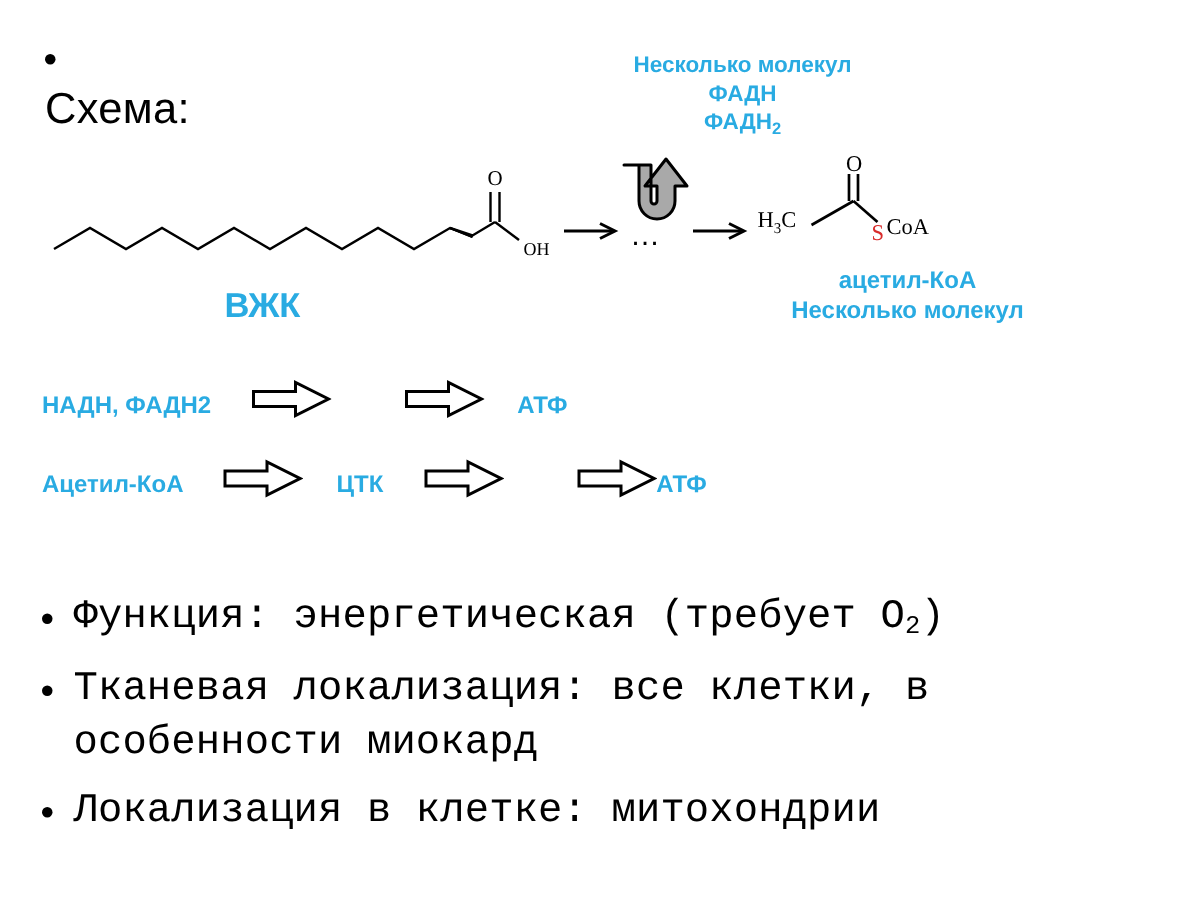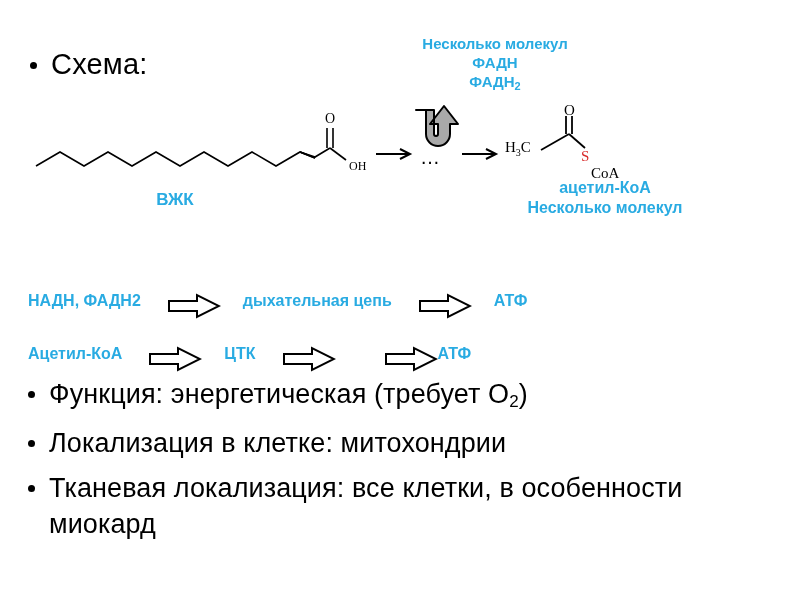--- a/index.html
+++ b/index.html
@@ -20,10 +20,11 @@
   .top-bullet {
     position: absolute;
     left: 30px;
-    top: 48px;
+    top: 22px;
     display: flex;
     align-items: flex-start;
     gap: 14px;
+    flex-direction: column;
   }
   .top-bullet .dot {
     width: 7px;

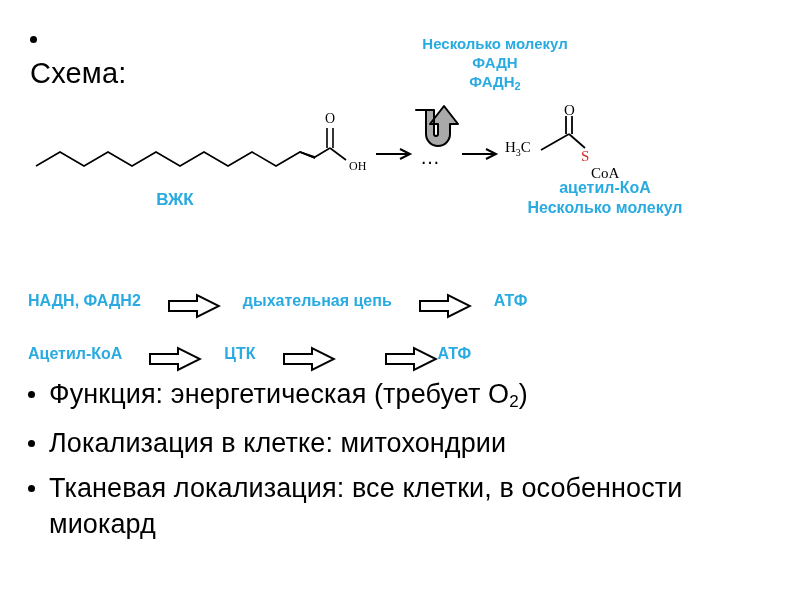--- a/index.html
+++ b/index.html
@@ -110,7 +110,7 @@
   .atom-o  { left: 59px;  top: -2px; }
   .atom-h3c{ left: 0px;   top: 35px; }
   .atom-s  { left: 76px;  top: 44px; color: #D82B2B; }
-  .atom-coa{ left: 86px;  top: 61px; }
+  .atom-coa{ left: 86px;  top: 40px; }
 
   .coa-label {
     position: absolute;

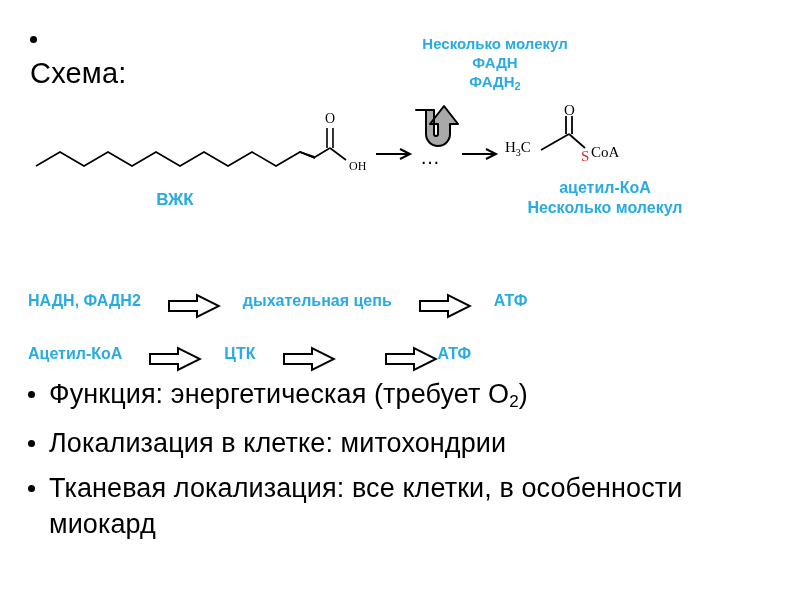--- a/index.html
+++ b/index.html
@@ -70,7 +70,7 @@
     width: 150px;
     text-align: center;
     color: #29ABE2;
-    font-size: 17px;
+    font-size: 23px;
     font-weight: 700;
   }
 

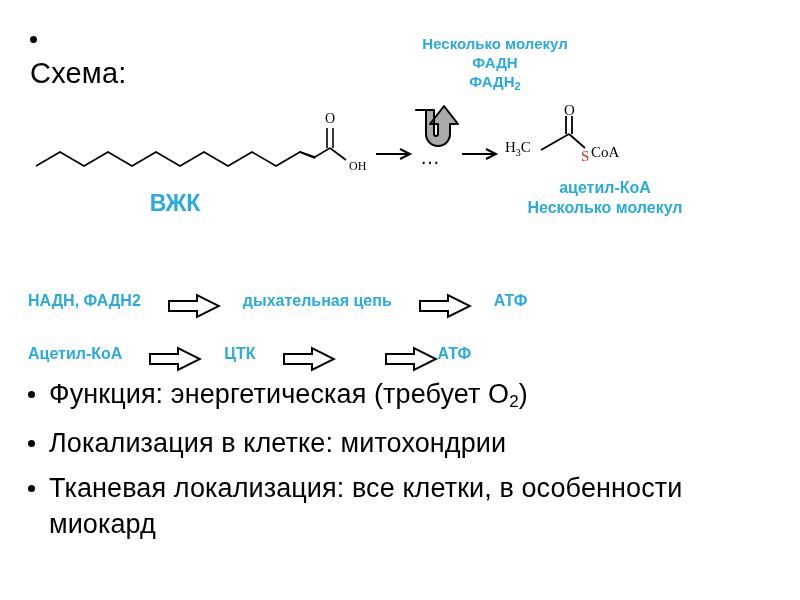--- a/index.html
+++ b/index.html
@@ -129,9 +129,8 @@
   .eq-row {
     position: absolute;
     display: flex;
-    align-items: flex-start;
+    align-items: flex-end;
     white-space: nowrap;
-    margin-top: 40px;
   }
   .eq-row .term {
     color: #29ABE2;

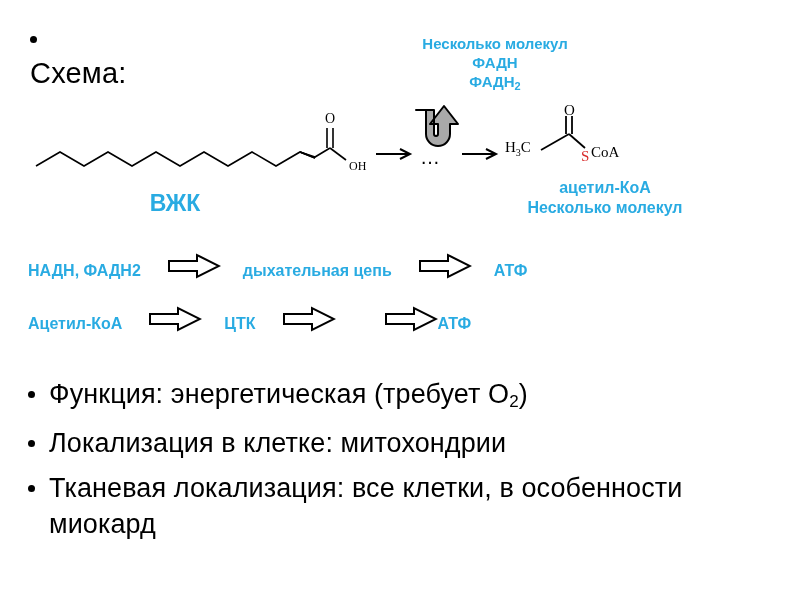--- a/index.html
+++ b/index.html
@@ -259,7 +259,6 @@
     </svg>
   </span>
   <span class="gap-b"></span>
-  <span class="term">дыхательная цепь</span>
   <span class="gap-a"></span>
   <span class="block-arrow">
     <svg width="54" height="28" viewBox="0 0 54 28">

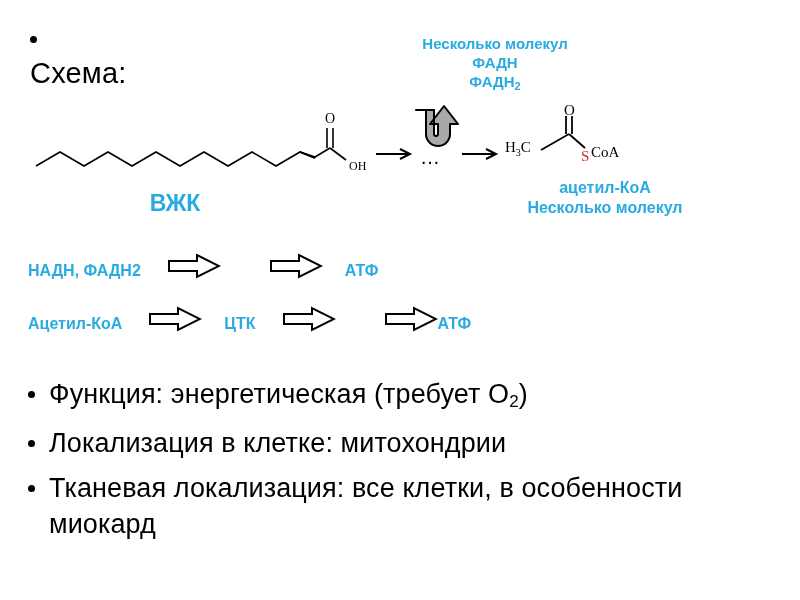--- a/index.html
+++ b/index.html
@@ -152,8 +152,9 @@
   .bottom-list {
     position: absolute;
     left: 28px;
-    top: 376px;
+    top: 394px;
     width: 740px;
+    font-family: Liberation Mono, monospace;
   }
   .b-item {
     display: flex;

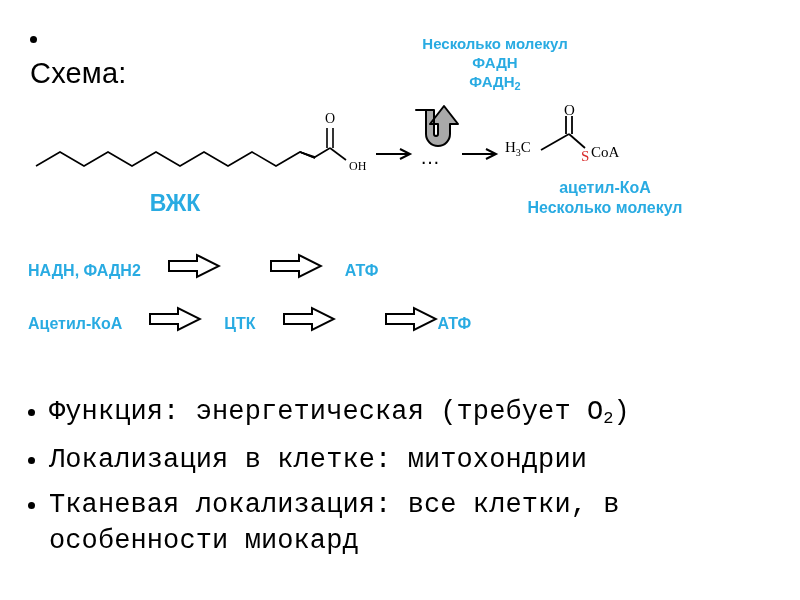--- a/index.html
+++ b/index.html
@@ -305,14 +305,14 @@
 
   <div class="b-item">
     <span class="dot"></span>
+    <span class="txt">Тканевая локализация: все клетки, в особенности миокард</span>
+  </div>
+
+  <div class="b-item">
+    <span class="dot"></span>
     <span class="txt">Локализация в клетке: митохондрии</span>
   </div>
 
-  <div class="b-item">
-    <span class="dot"></span>
-    <span class="txt">Тканевая локализация: все клетки, в особенности миокард</span>
-  </div>
-
 </div>
 
 </body></html>

